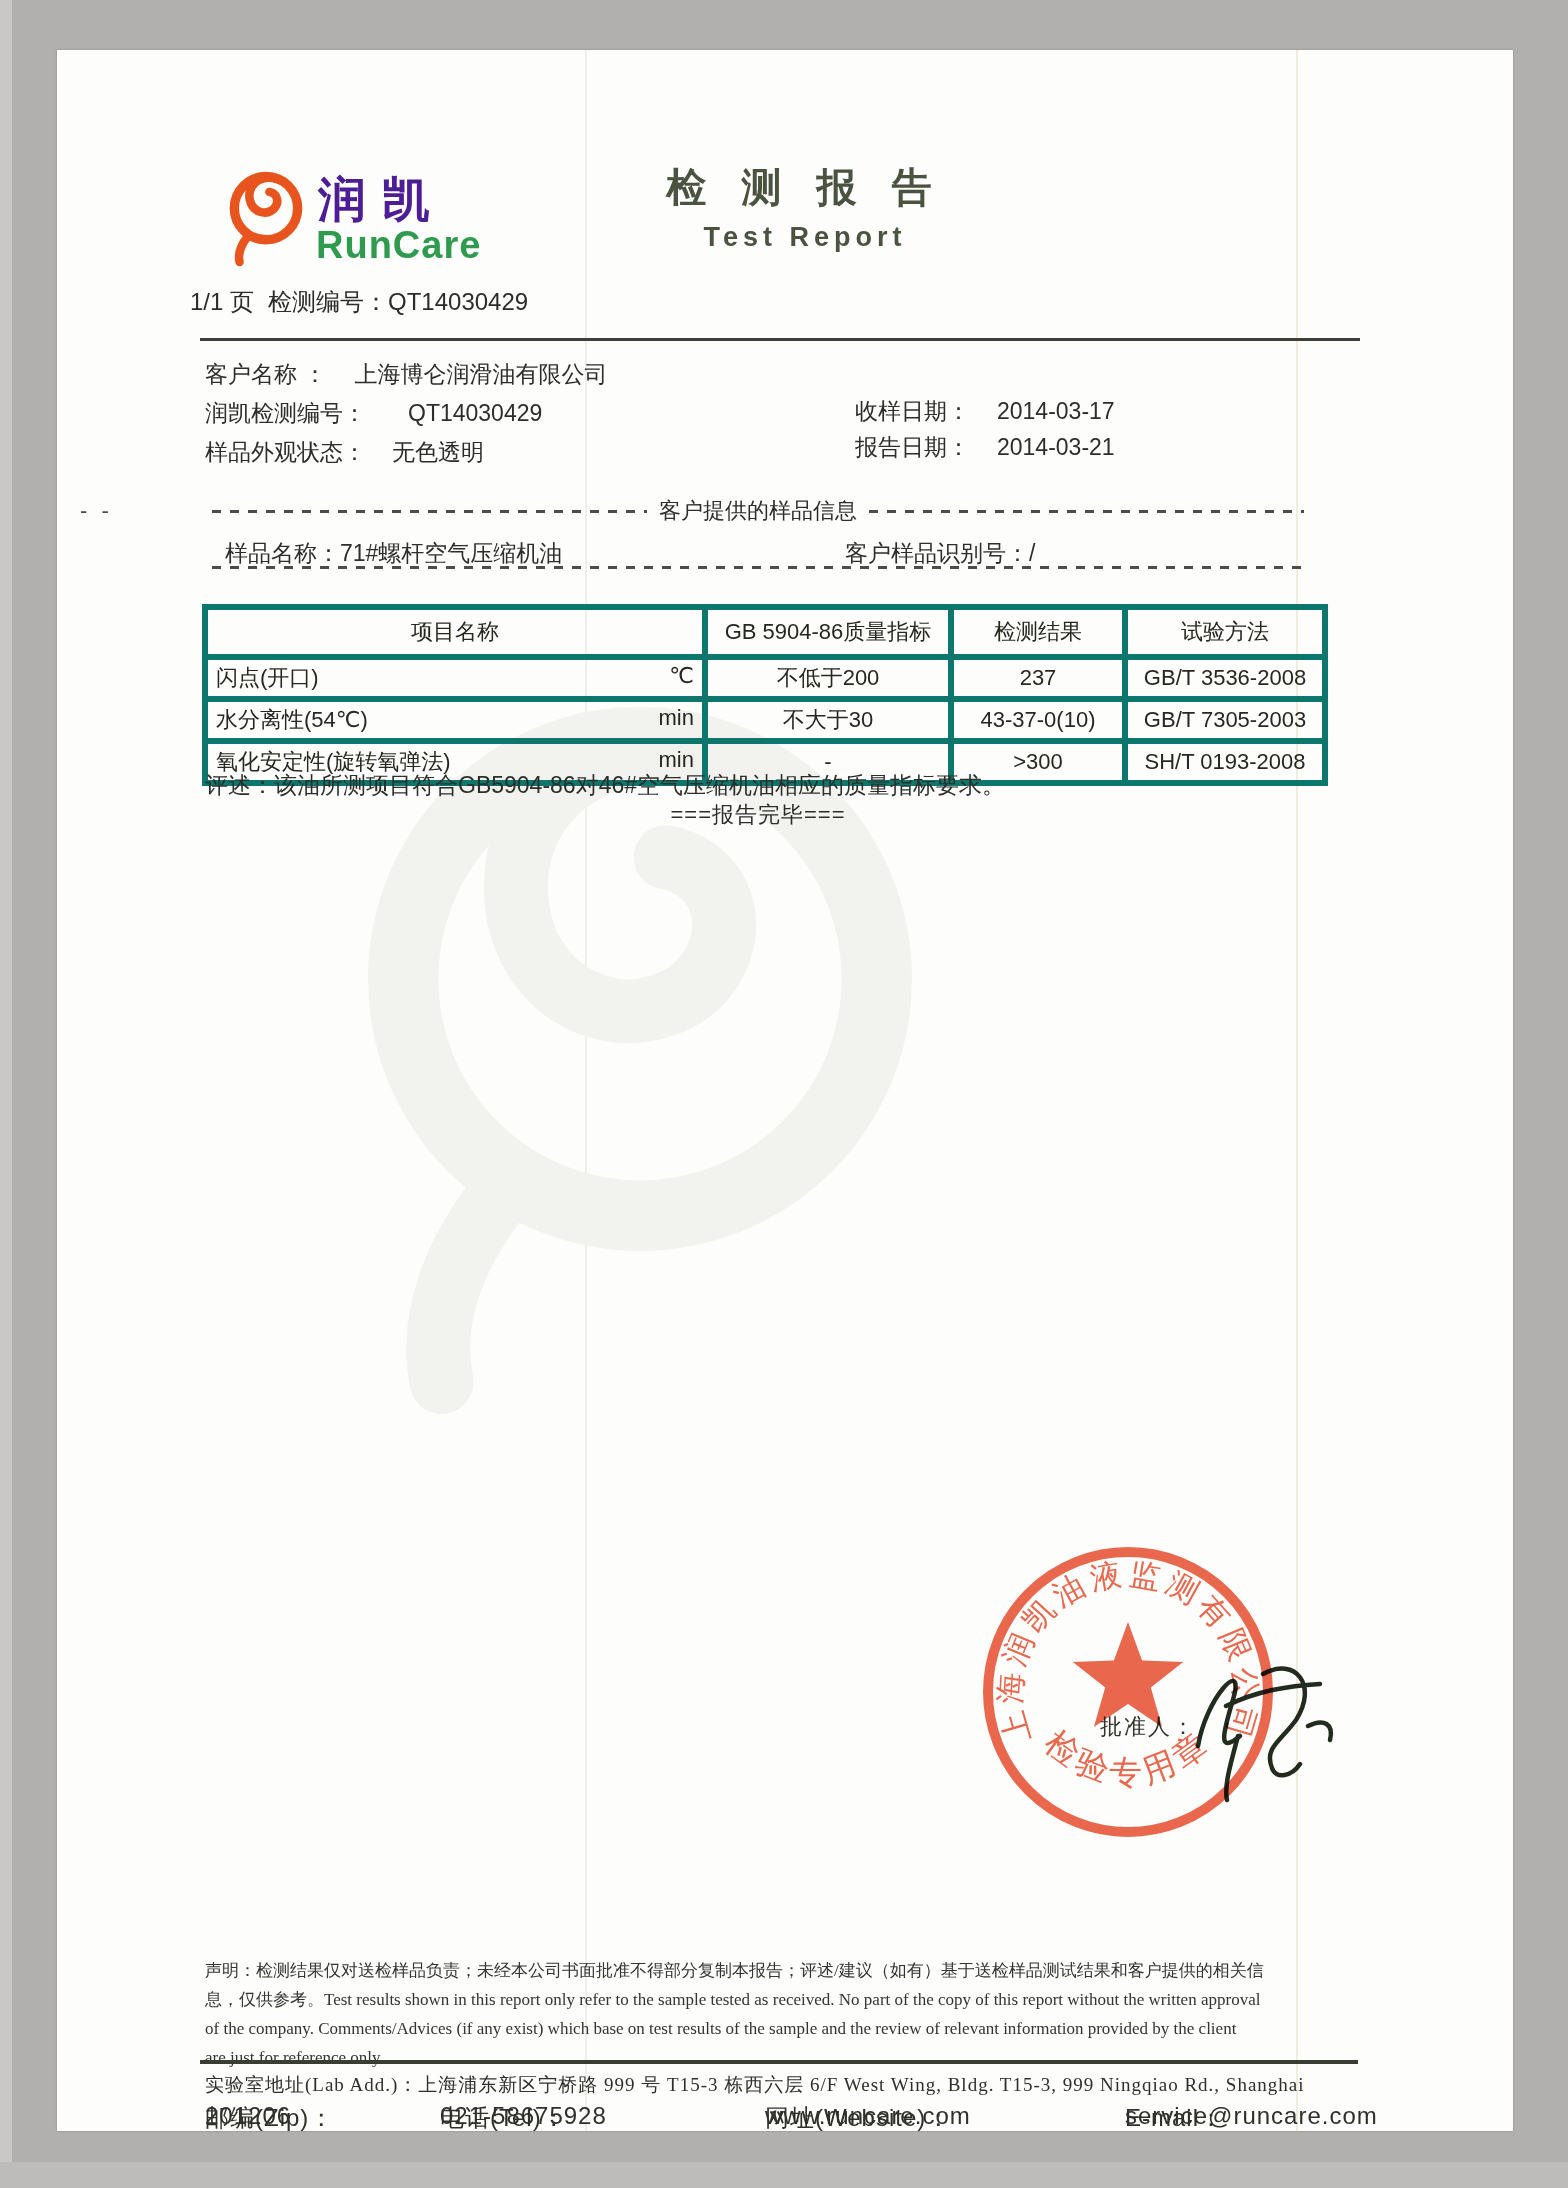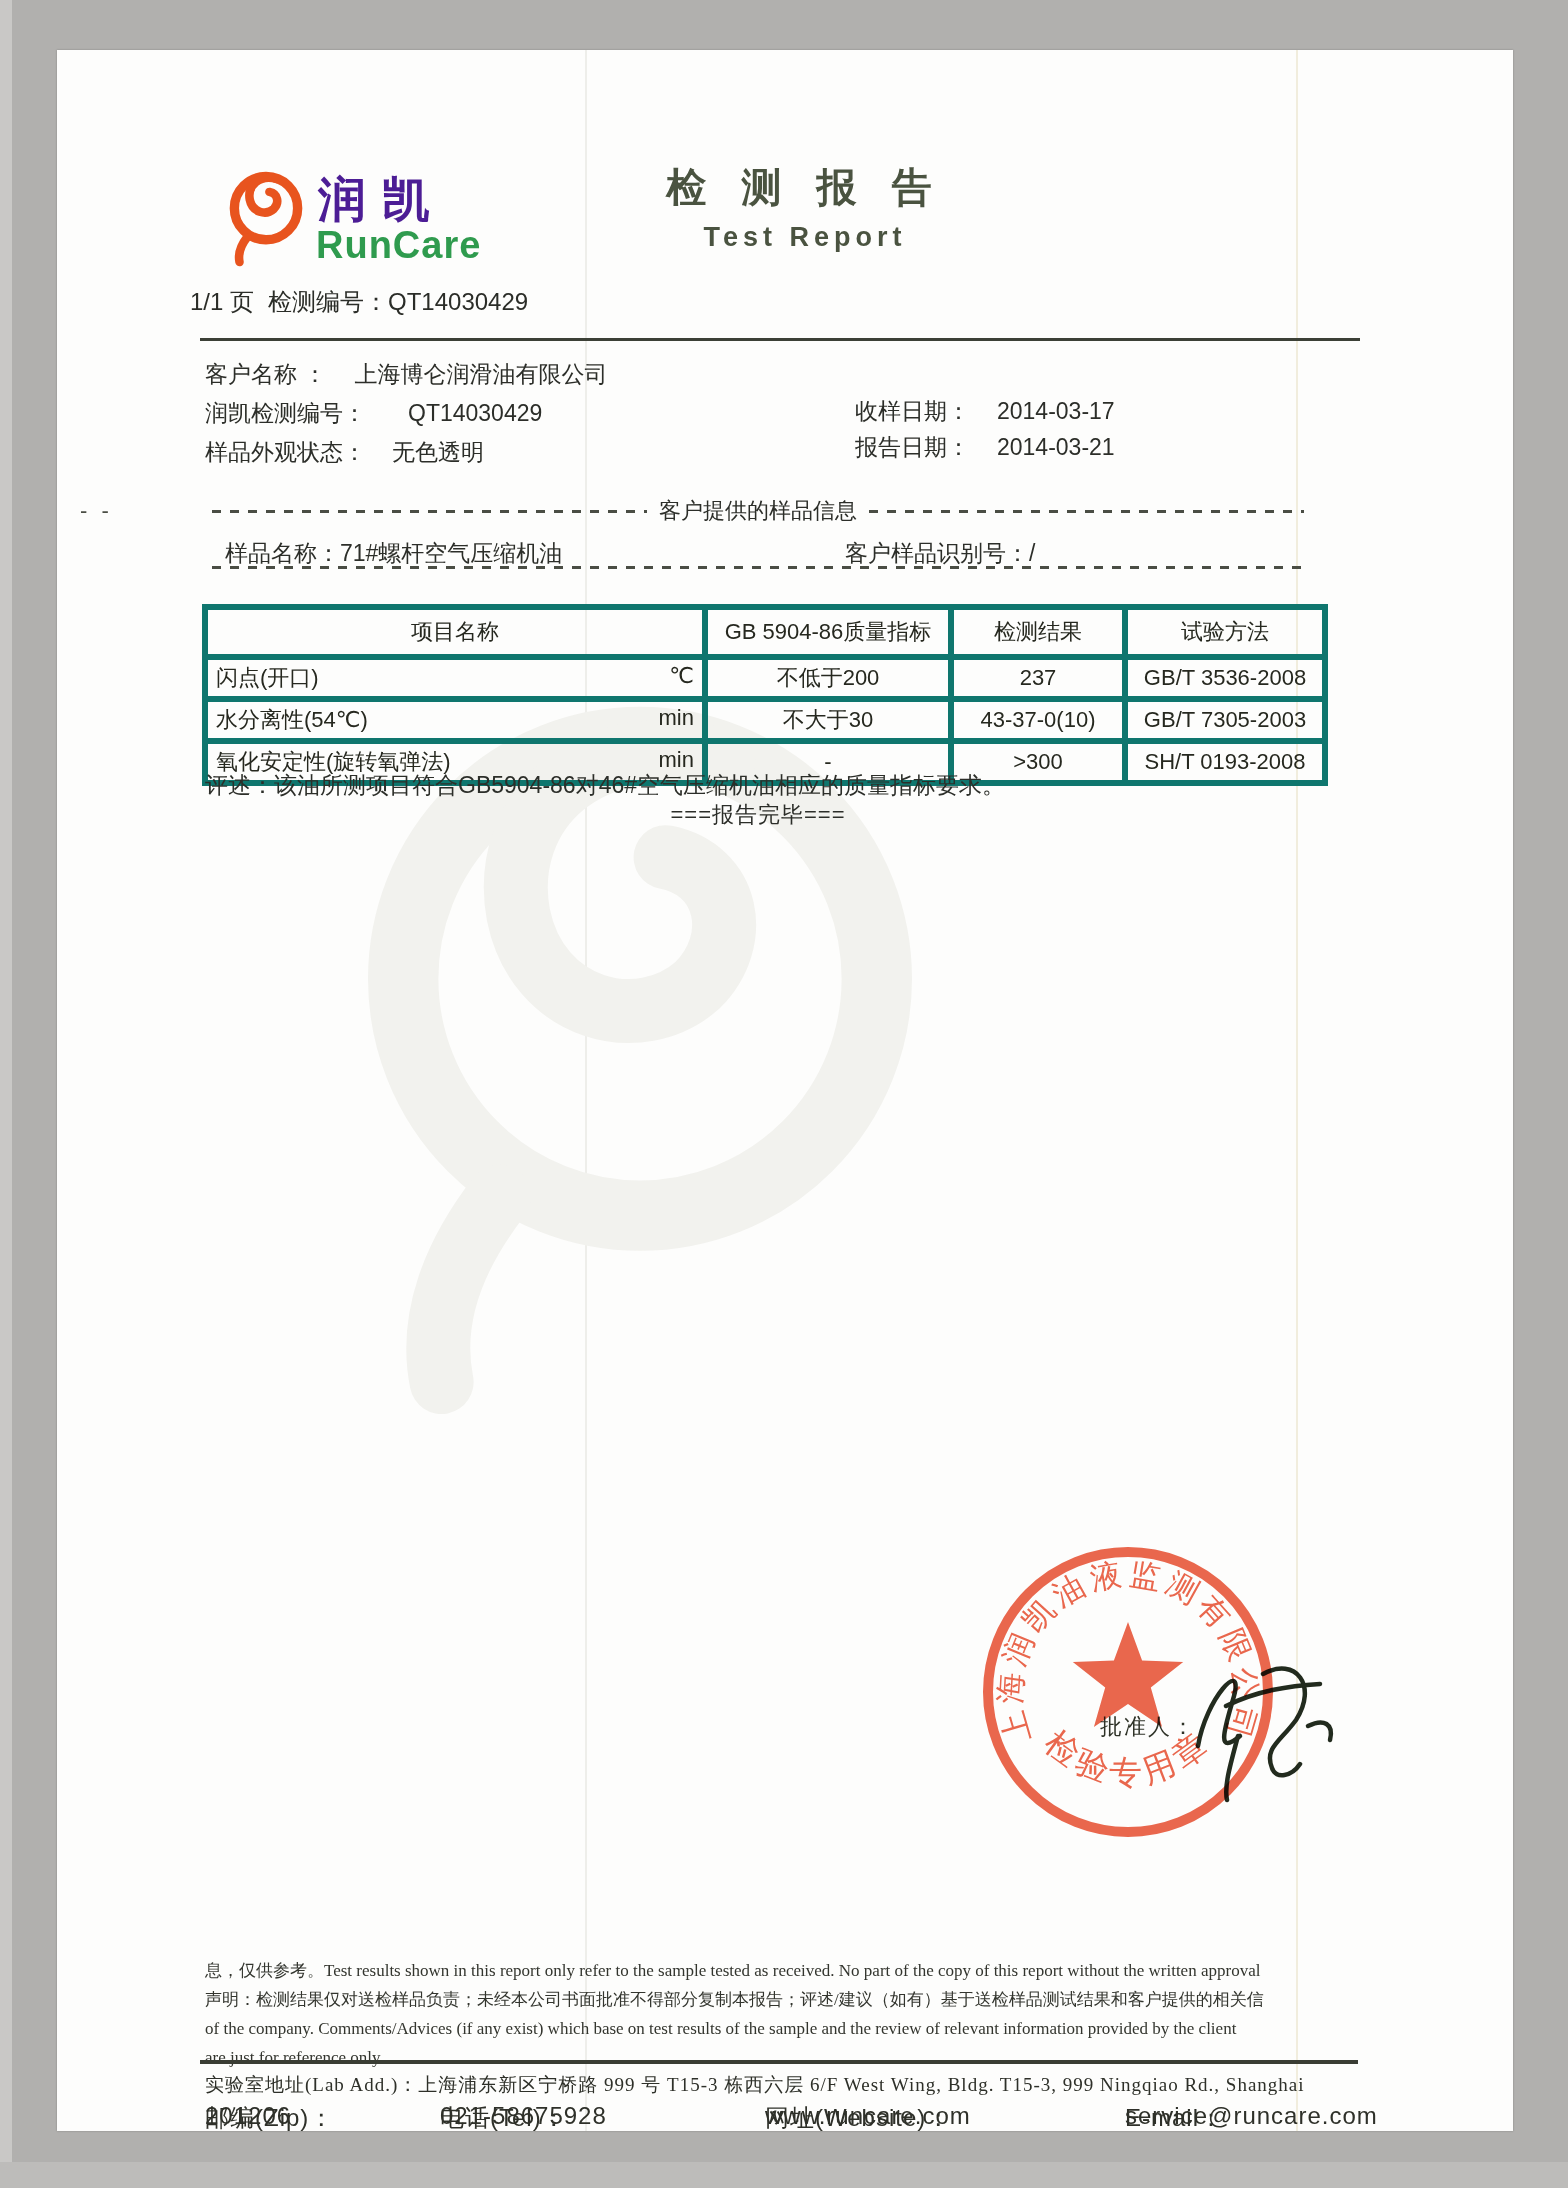--- a/index.html
+++ b/index.html
@@ -231,8 +231,8 @@
 </svg>
 
 <div class="abs disclaimer">
+  <div class="dline">声明：检测结果仅对送检样品负责；未经本公司书面批准不得部分复制本报告；评述/建议（如有）基于送检样品测试结果和客户提供的相关信</div>
   <div class="dline">息，仅供参考。Test results shown in this report only refer to the sample tested as received. No part of the copy of this report without the written approval</div>
-  <div class="dline">声明：检测结果仅对送检样品负责；未经本公司书面批准不得部分复制本报告；评述/建议（如有）基于送检样品测试结果和客户提供的相关信</div>
   <div class="dline">of the company. Comments/Advices (if any exist) which  base on test results of the sample and the review of relevant information provided by the client</div>
   <div class="dline">are just  for reference only.</div>
 </div>

